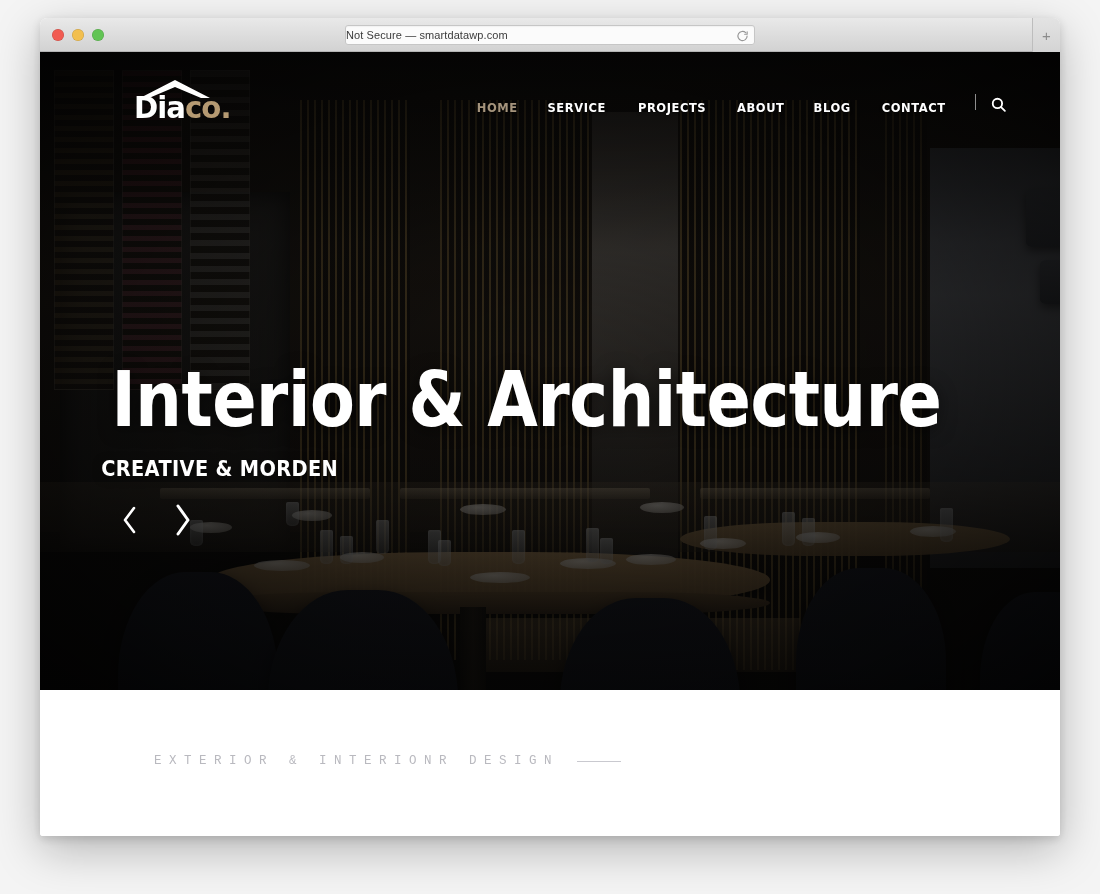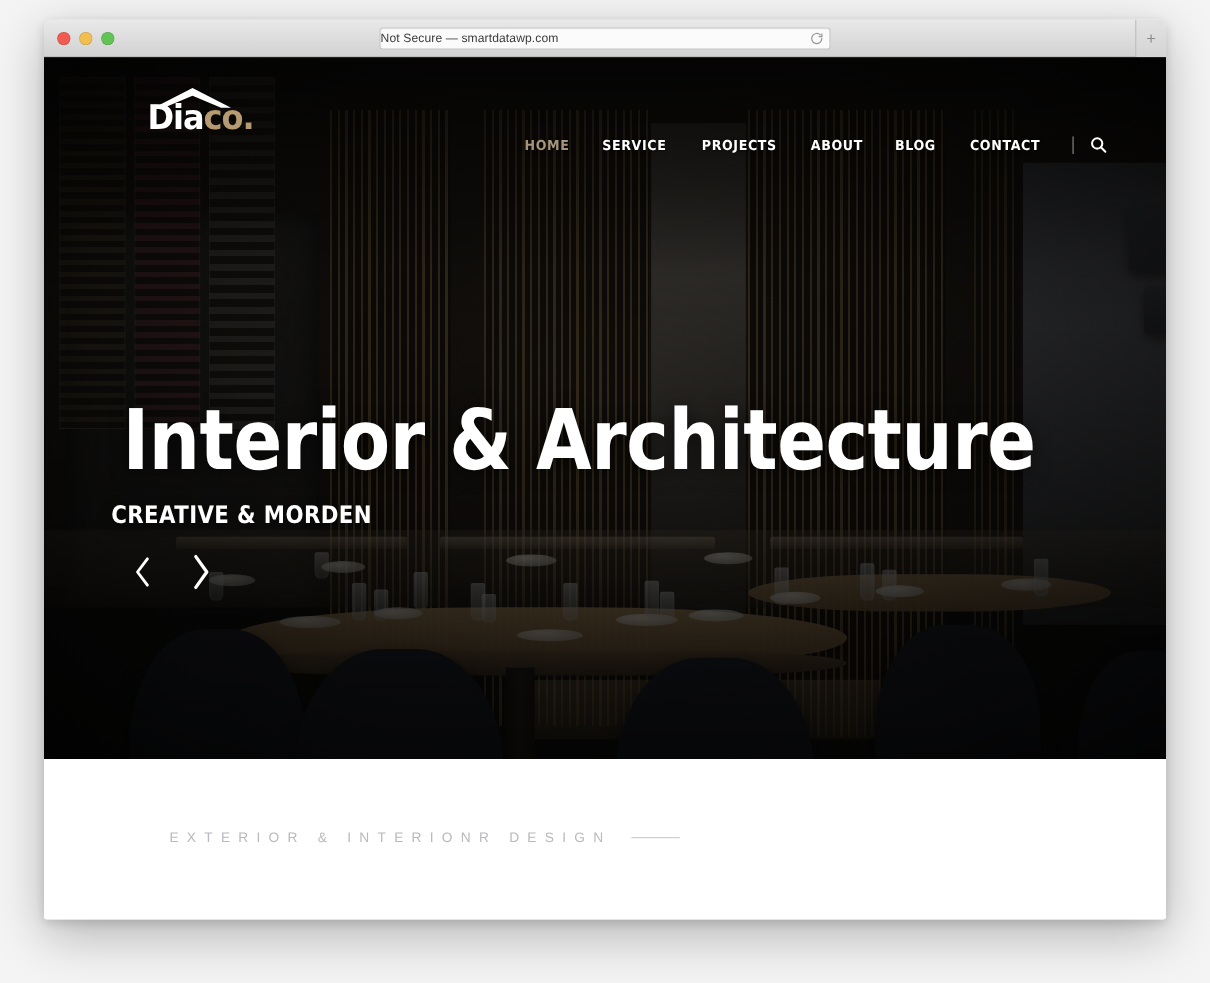--- a/index.html
+++ b/index.html
@@ -371,9 +371,7 @@
     right: 52px;
     top: 42px;
     display: flex;
-    align-items: center;
     gap: 0px;
-    margin-top: 24px;
   }
   .nav-item {
     font-family: "DejaVu Sans", sans-serif;

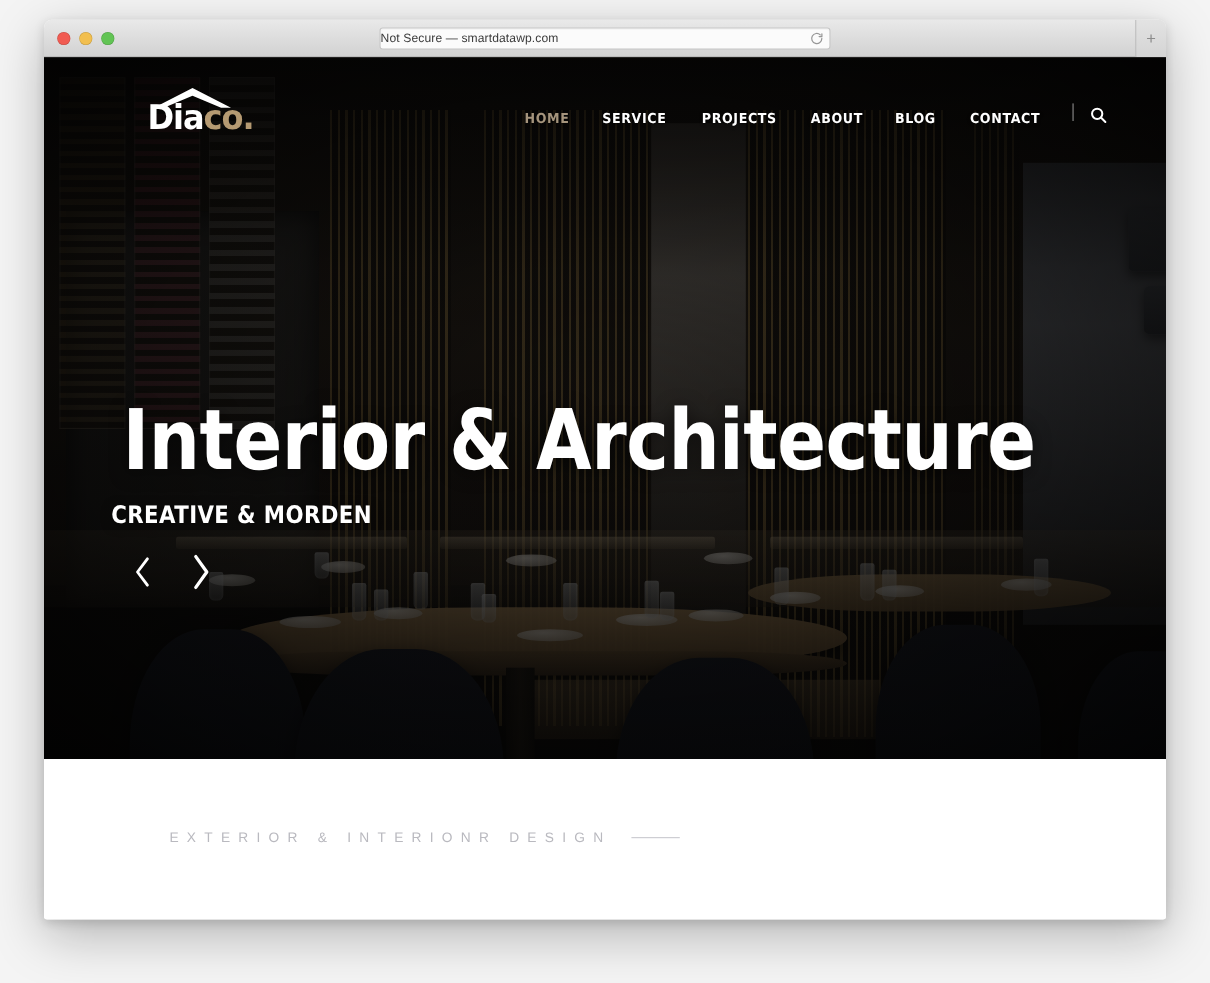--- a/index.html
+++ b/index.html
@@ -452,7 +452,7 @@
     gap: 18px;
   }
   #section-eyebrow {
-    font-family: Liberation Sans, sans-serif;
+    font-family: Liberation Mono, monospace;
     font-size: 12.5px;
     letter-spacing: 7.5px;
     color: #b9b9bf;

